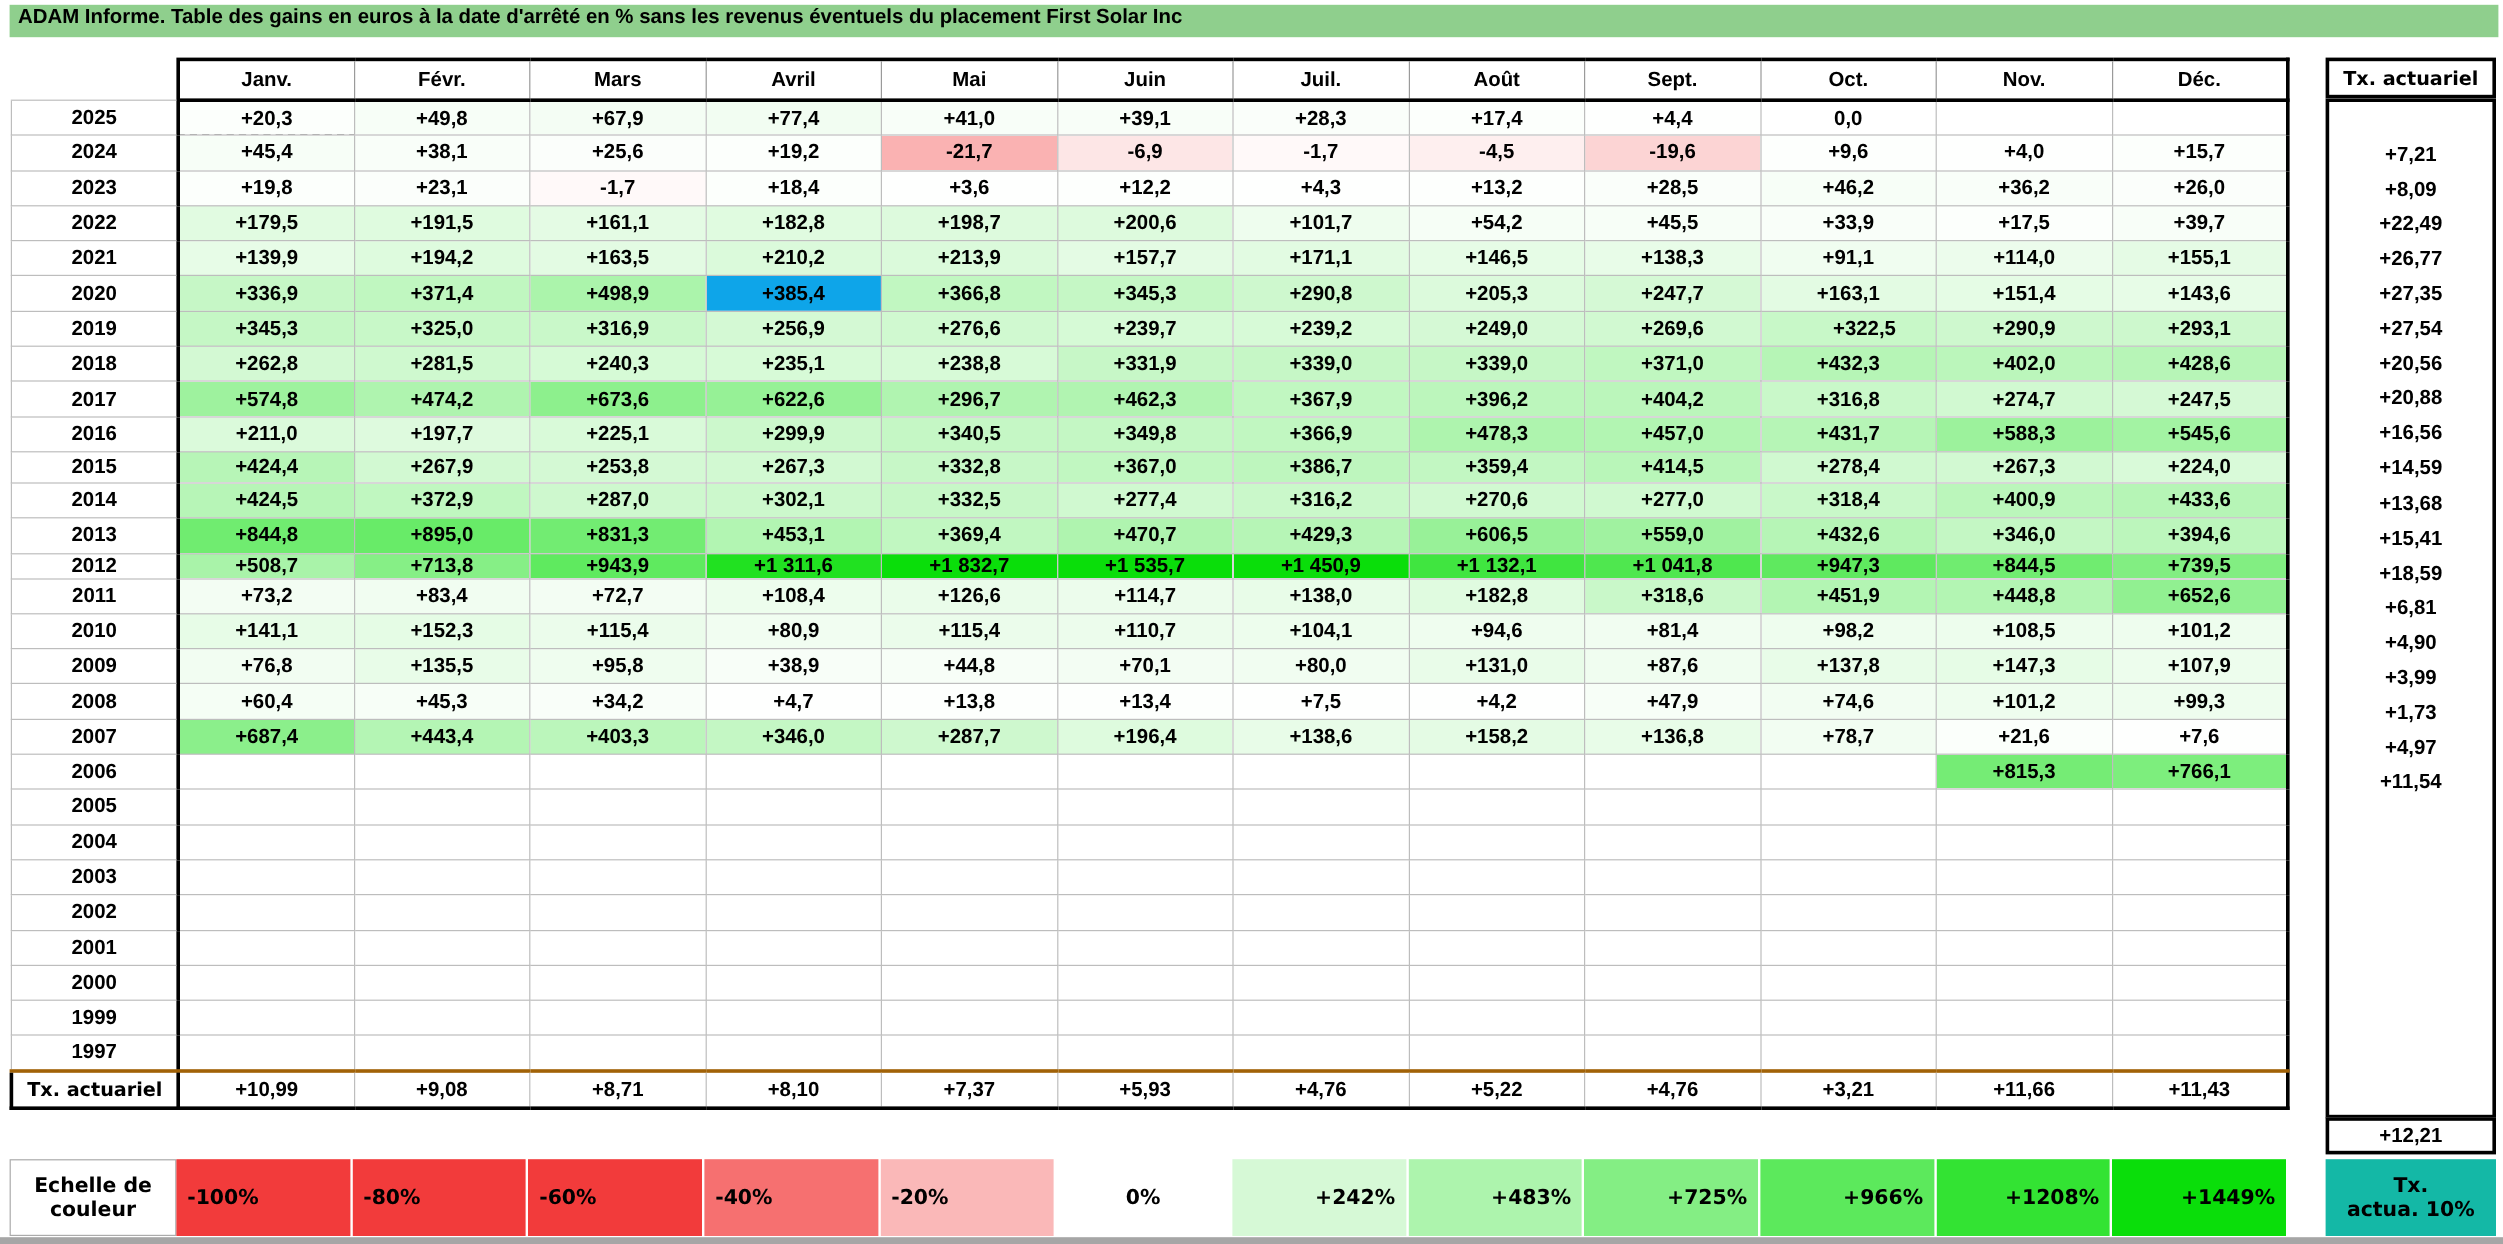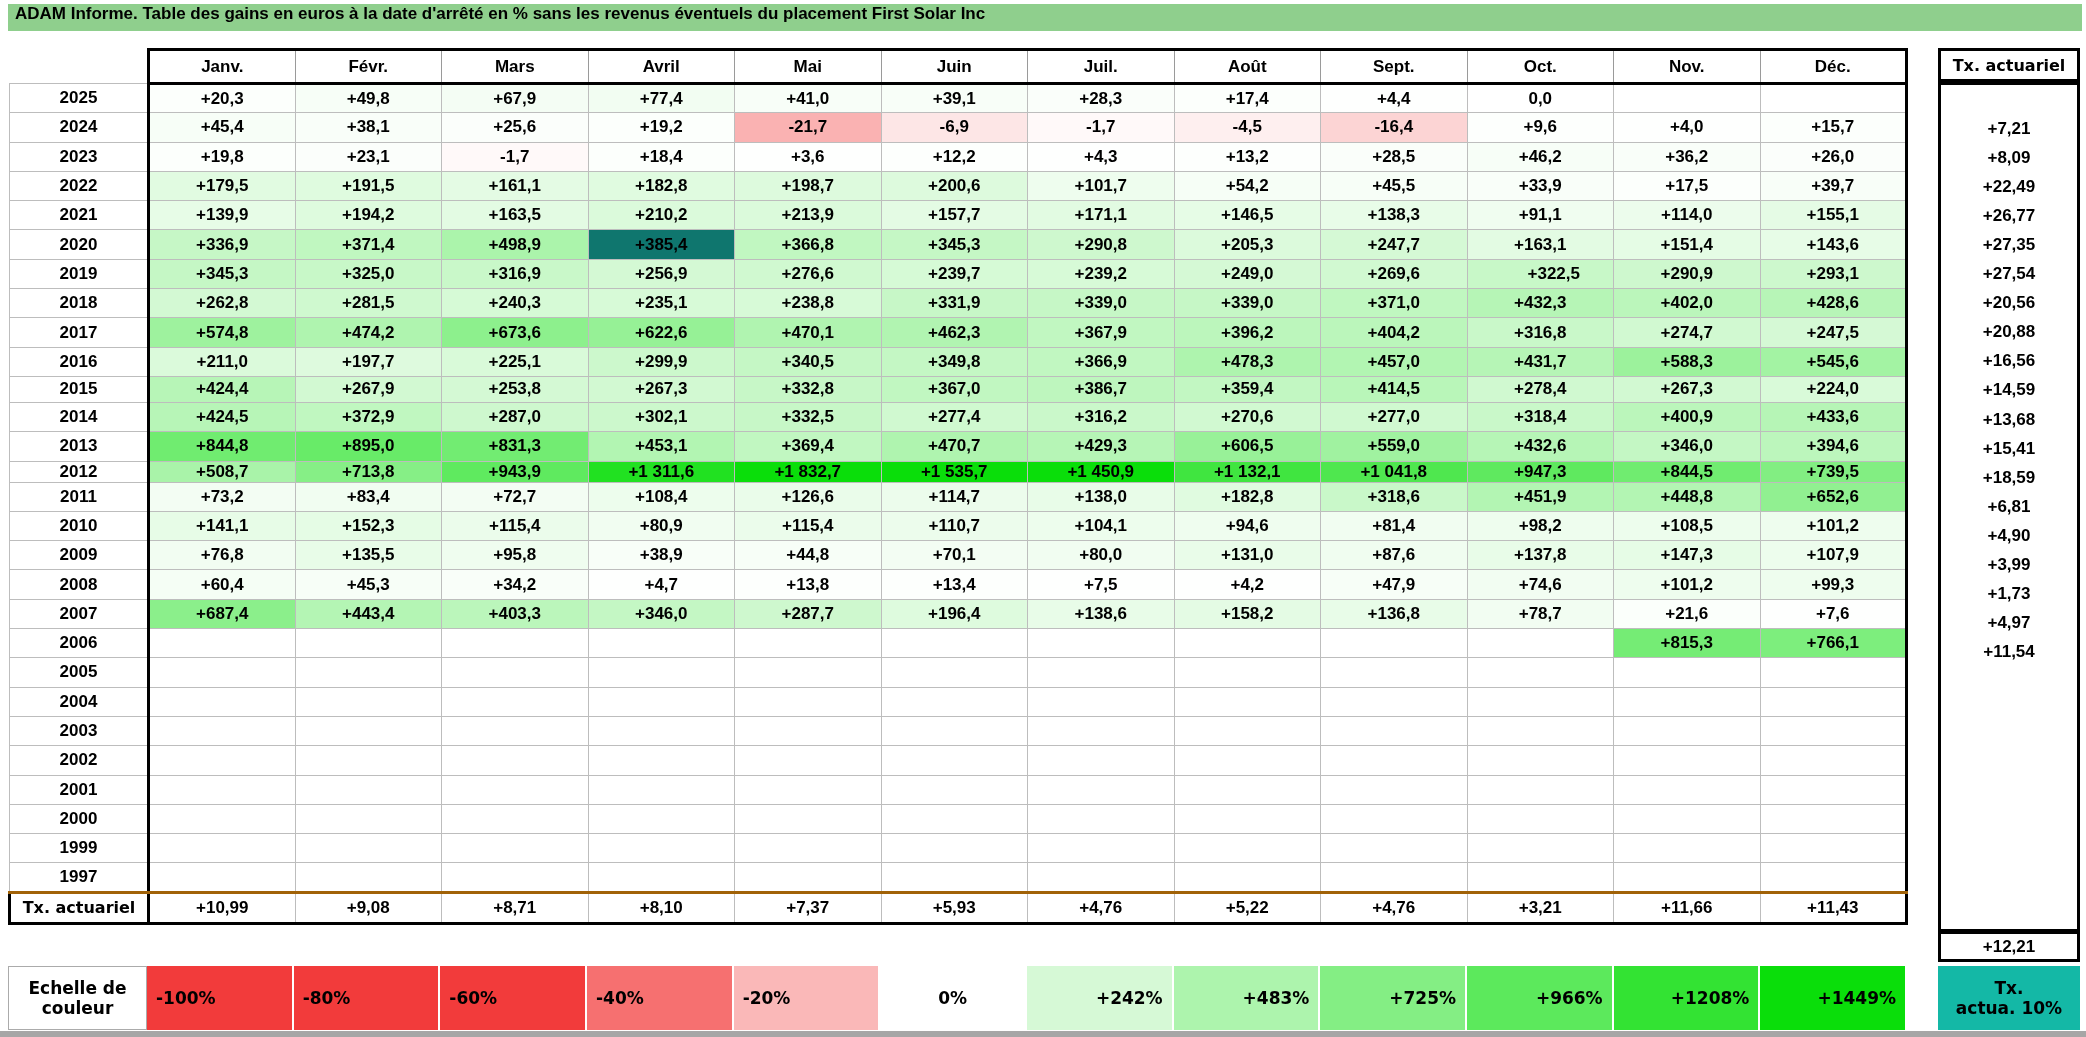--- a/index.html
+++ b/index.html
@@ -113,7 +113,7 @@
           <td class="val" style="background: rgb(253, 230, 230);">-6,9</td>
           <td class="val" style="background: rgb(255, 249, 249);">-1,7</td>
           <td class="val" style="background: rgb(254, 239, 239);">-4,5</td>
-          <td class="val" style="background: rgb(252, 212, 212);">-16,4</td>
+          <td class="val" style="background: rgb(252, 212, 212);">-19,6</td>
           <td class="val" style="background: rgb(253, 255, 253);">+9,6</td>
           <td class="val" style="background: rgb(254, 255, 254);">+4,0</td>
           <td class="val last" style="background: rgb(252, 255, 252);">+15,7</td>

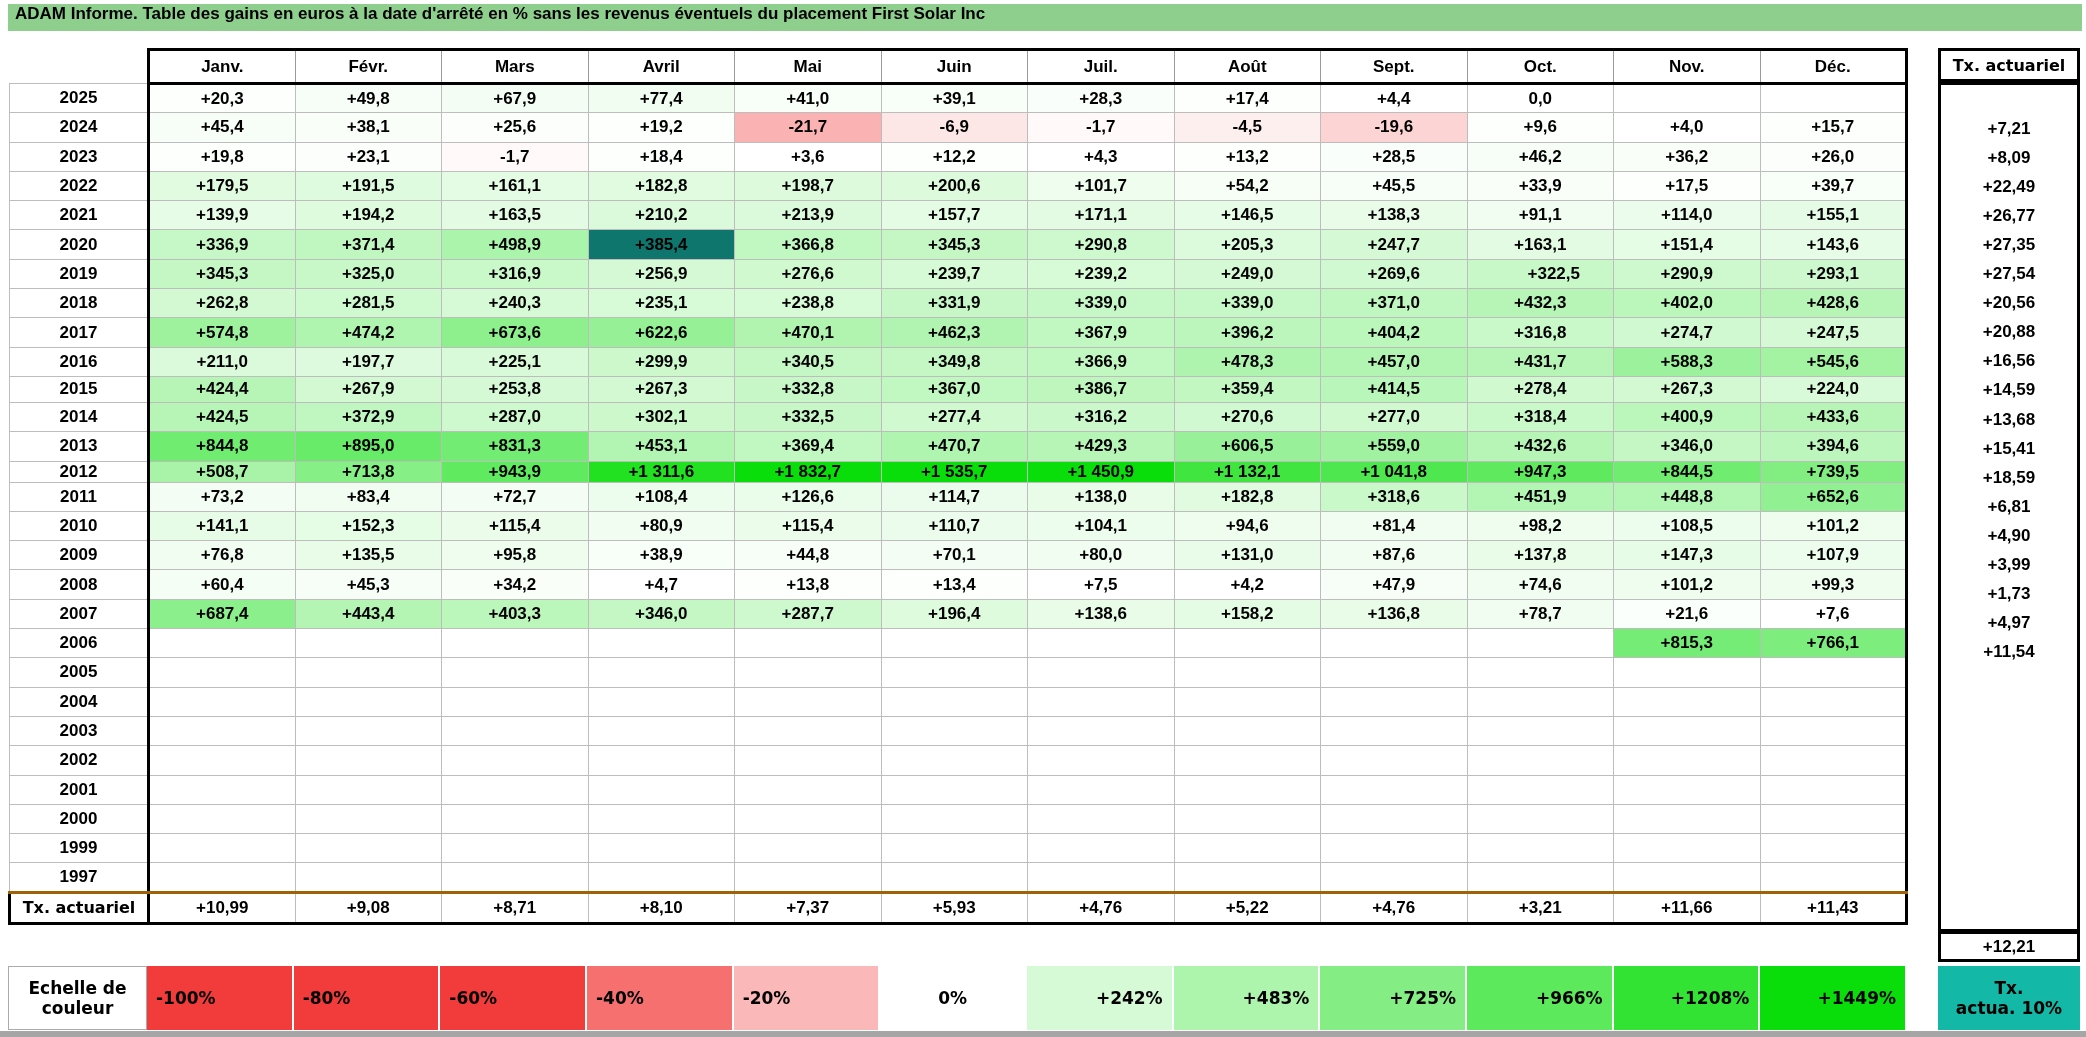--- a/index.html
+++ b/index.html
@@ -168,7 +168,7 @@
           <td class="val" style="background: rgb(198, 247, 198);">+336,9</td>
           <td class="val" style="background: rgb(192, 247, 192);">+371,4</td>
           <td class="val" style="background: rgb(171, 244, 171);">+498,9</td>
-          <td class="val" style="background: #0f766e;">+385,4</td>
+          <td class="val" style="background: #0ea5e9;">+385,4</td>
           <td class="val" style="background: rgb(193, 247, 193);">+366,8</td>
           <td class="val" style="background: rgb(197, 247, 197);">+345,3</td>
           <td class="val" style="background: rgb(206, 248, 206);">+290,8</td>

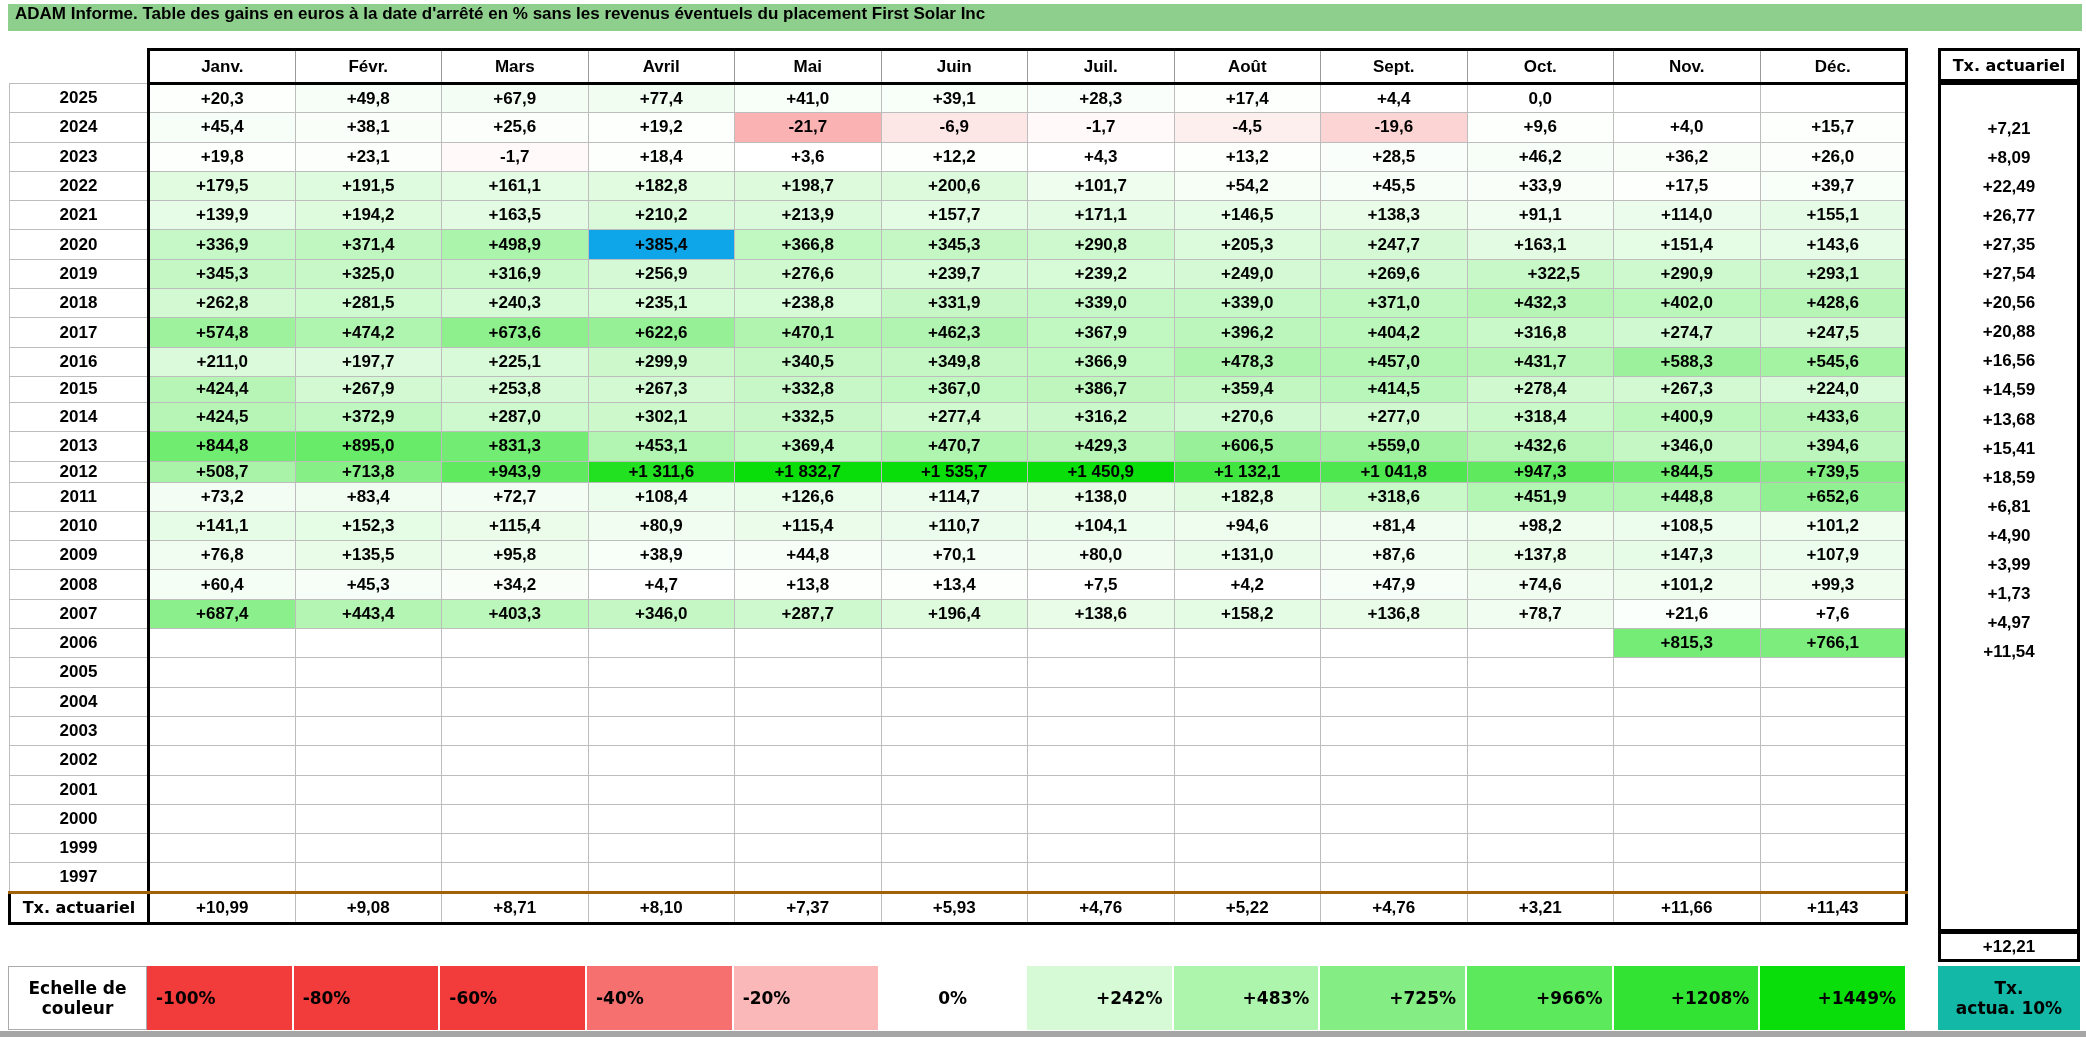--- a/index.html
+++ b/index.html
@@ -214,7 +214,7 @@
           <td class="val" style="background: rgb(175, 244, 175);">+474,2</td>
           <td class="val" style="background: rgb(141, 240, 141);">+673,6</td>
           <td class="val" style="background: rgb(150, 241, 150);">+622,6</td>
-          <td class="val" style="background: rgb(176, 244, 176);">+470,1</td>
+          <td class="val" style="background: rgb(176, 244, 176);">+296,7</td>
           <td class="val" style="background: rgb(177, 244, 177);">+462,3</td>
           <td class="val" style="background: rgb(193, 247, 193);">+367,9</td>
           <td class="val" style="background: rgb(188, 246, 188);">+396,2</td>

